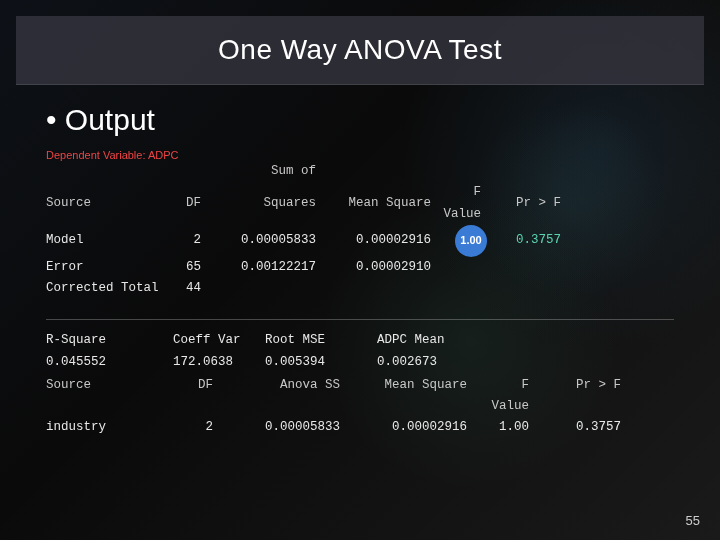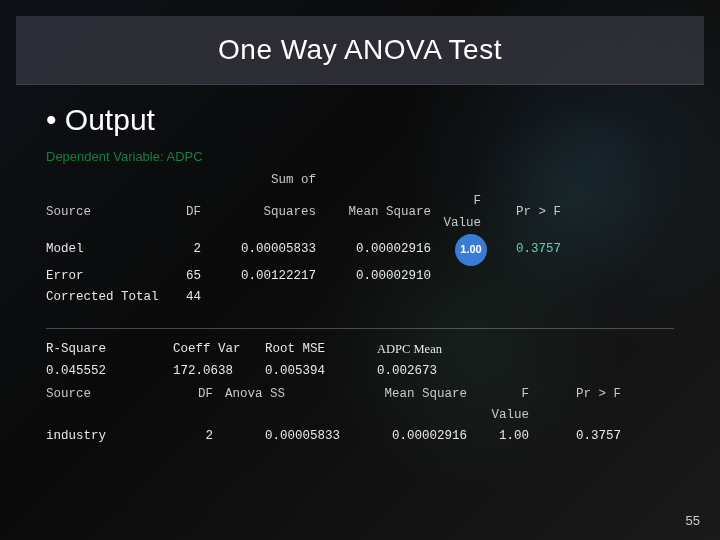--- a/index.html
+++ b/index.html
@@ -75,9 +75,8 @@
     }
 
     .dependent-var {
-      font-size: 13px;
-      color: #15803d;
-      margin-bottom: 6px;
+      font-size: 11px;
+      color: #ef4444;
     }
 
     .table-section {

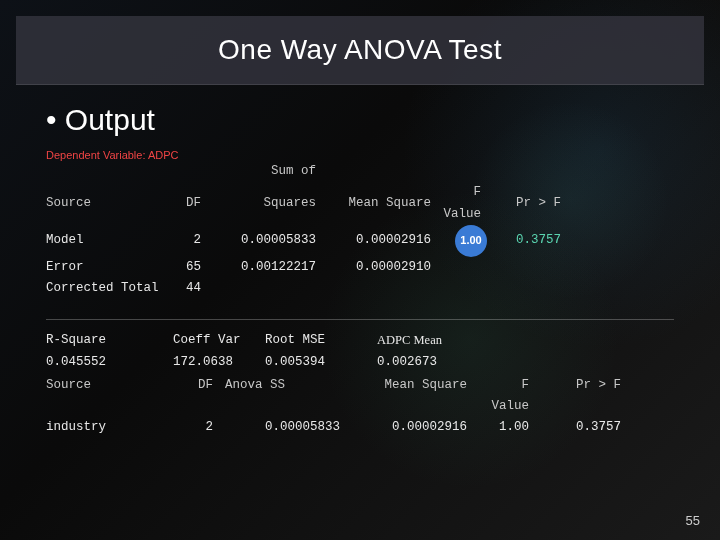--- a/index.html
+++ b/index.html
@@ -229,7 +229,7 @@
         <div style="width:115px;">R-Square</div>
         <div style="width:80px;">Coeff Var</div>
         <div style="width:100px;">Root MSE</div>
-        <div style="width:120px;font-family:Liberation Serif, serif;">ADPC Mean</div>
+        <div style="width:120px;">ADPC Mean</div>
       </div>
       <div class="r-row">
         <div style="width:115px;">0.045552</div>

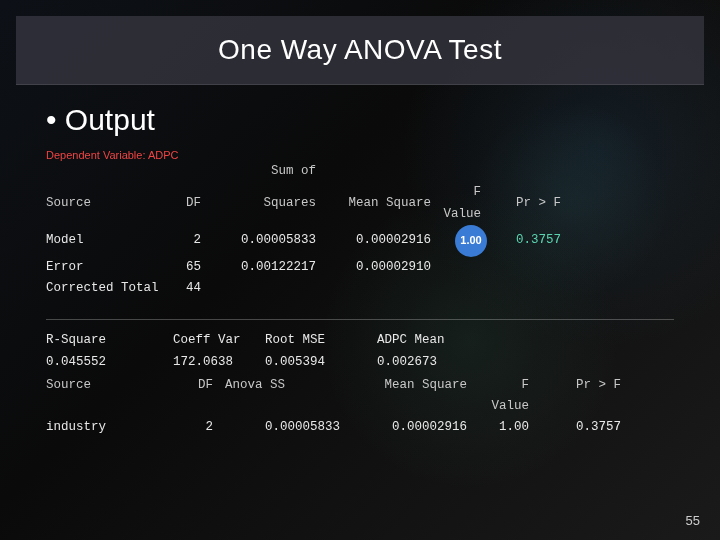--- a/index.html
+++ b/index.html
@@ -241,7 +241,7 @@
       <div class="r-row" style="margin-top:2px; color:#c8c8c8;">
         <div style="width:115px;">Source</div>
         <div style="width:40px; text-align:right;">DF</div>
-        <div style="width:115px; ">Anova SS</div>
+        <div style="width:115px; text-align:right;">Anova SS</div>
         <div style="width:115px; text-align:right;">Mean Square</div>
         <div style="width:60px; text-align:right; padding-right:10px;">F Value</div>
         <div style="width:70px; text-align:right;">Pr &gt; F</div>

